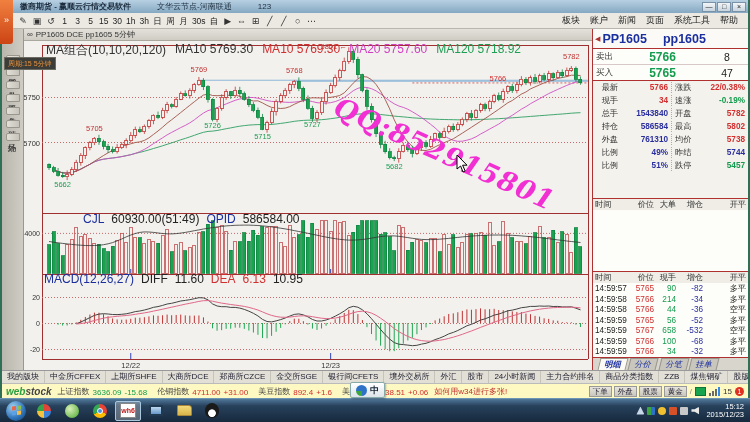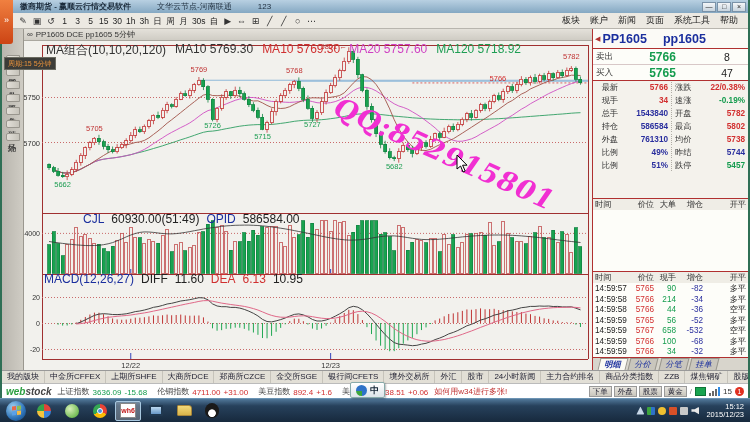--- a/index.html
+++ b/index.html
@@ -64,7 +64,7 @@
   
   .mtabs{height:13px;background:#e2dfd6;border-top:1px solid #999;display:flex;align-items:center;font-size:8px;color:#223;flex:0 0 13px;overflow:hidden;}
   .mtab{padding:16px 5px;border-right:1px solid #c6c3ba;line-height:12px;white-space:nowrap;}
-  .statusbar{height:15px;background:#ffffff;border-top:1px solid #bbb;display:flex;align-items:center;font-size:8px;gap:6px;padding:0 4px;position:relative;flex:0 0 15px;}
+  .statusbar{height:15px;background:#fef9c3;border-top:1px solid #bbb;display:flex;align-items:center;font-size:8px;gap:6px;padding:0 4px;position:relative;flex:0 0 15px;}
   .logo{font-style:italic;font-weight:bold;font-size:10px;white-space:nowrap;}
   .logo .w{color:#2a9e3f;}.logo .s{color:#444;}
   .idx{display:flex;gap:3px;white-space:nowrap;align-items:flex-end;}

